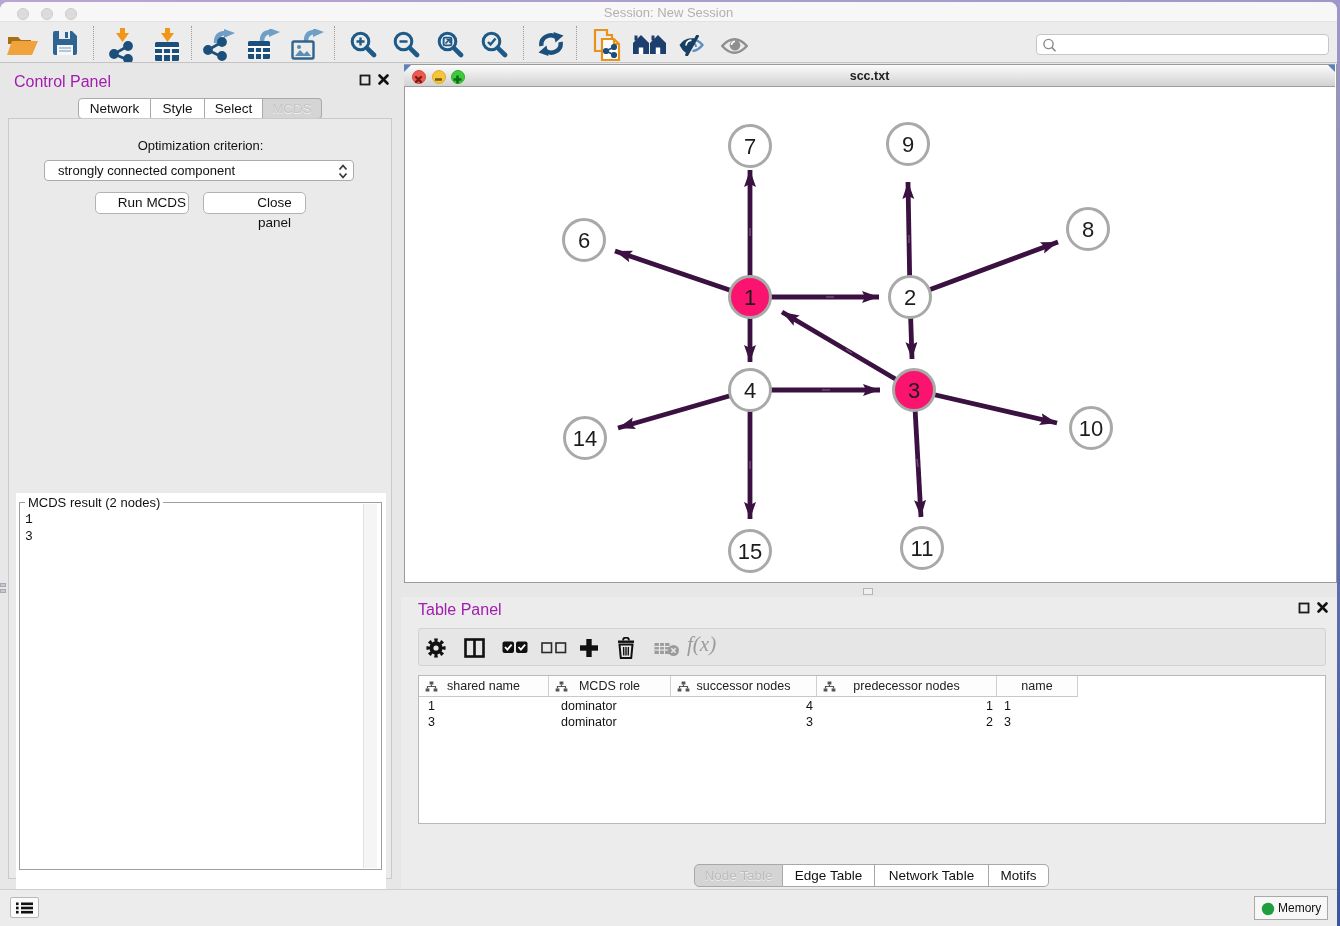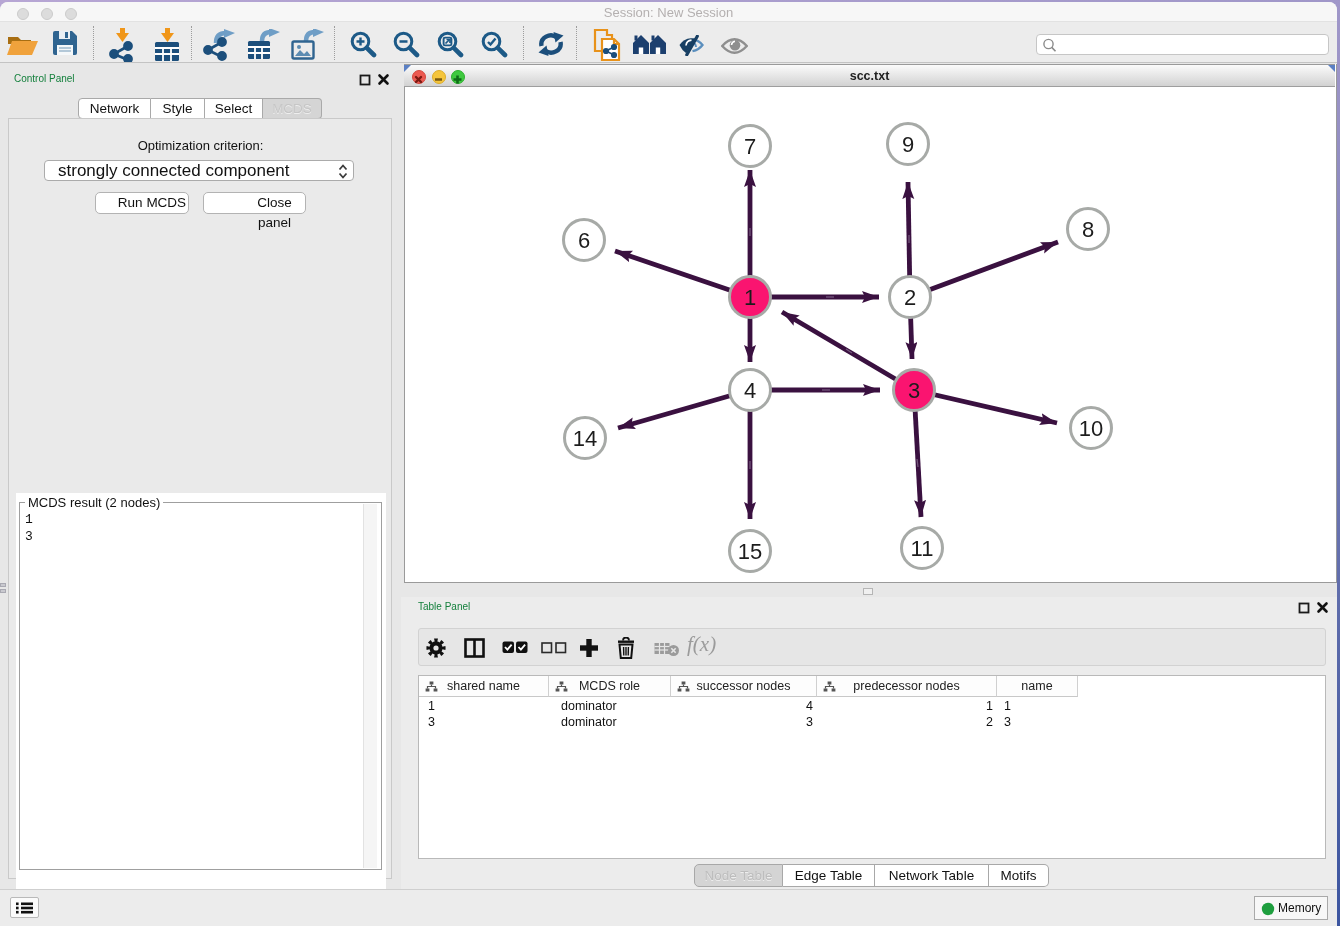--- a/index.html
+++ b/index.html
@@ -24,7 +24,7 @@
           border:1px solid #c6c6c6;border-radius:4px;}
   
   #leftdock{position:absolute;left:0;top:61px;width:401px;height:829px;background:#e7e7e7;}
-  .paneltitle{font-size:10px;color:#15803d;}
+  .paneltitle{font-size:16px;color:#a21caf;}
   .tabrow{position:absolute;display:flex;}
   .tab{box-sizing:border-box;border:1px solid #a9a9a9;border-left:none;background:#fff;
        font-size:13.5px;color:#121212;text-align:center;line-height:19px;height:21px;}

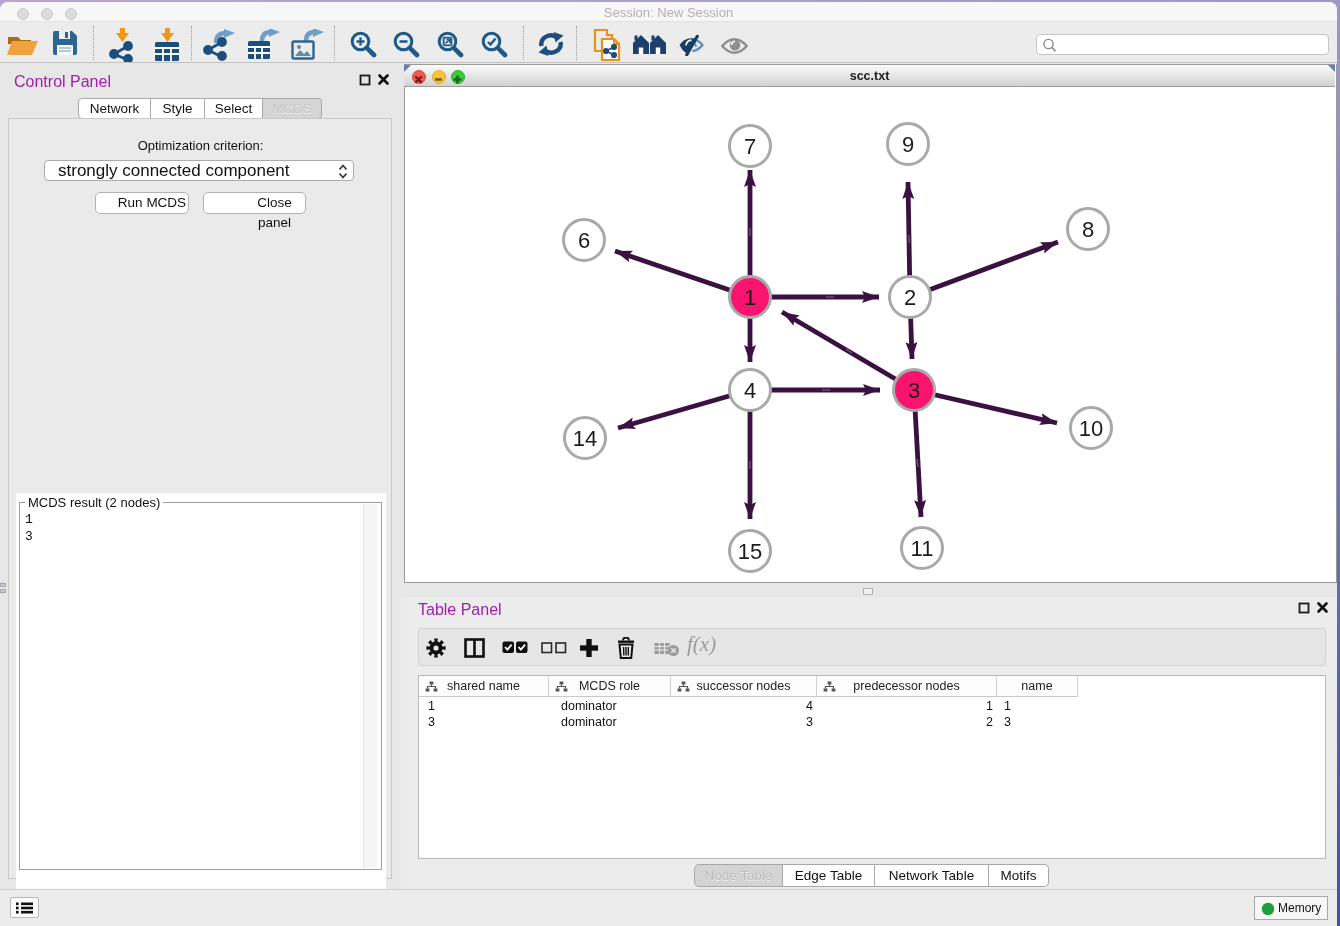--- a/index.html
+++ b/index.html
@@ -36,7 +36,7 @@
   #optlabel{position:absolute;left:0;top:75px;width:401px;text-align:center;font-size:13px;color:#111;}
   #optselect{position:absolute;left:44px;top:97px;width:310px;height:21px;background:#fff;
              border:1px solid #ababab;border-radius:4px;box-sizing:border-box;
-             font-size:17px;color:#111;line-height:19px;padding-left:13px;}
+             font-size:13px;color:#111;line-height:19px;padding-left:13px;}
   .btn{position:absolute;top:129px;height:22px;background:#fff;border:1px solid #b3b3b3;
        border-radius:5px;box-sizing:border-box;font-size:13.5px;color:#111;
        text-align:center;line-height:20px;}

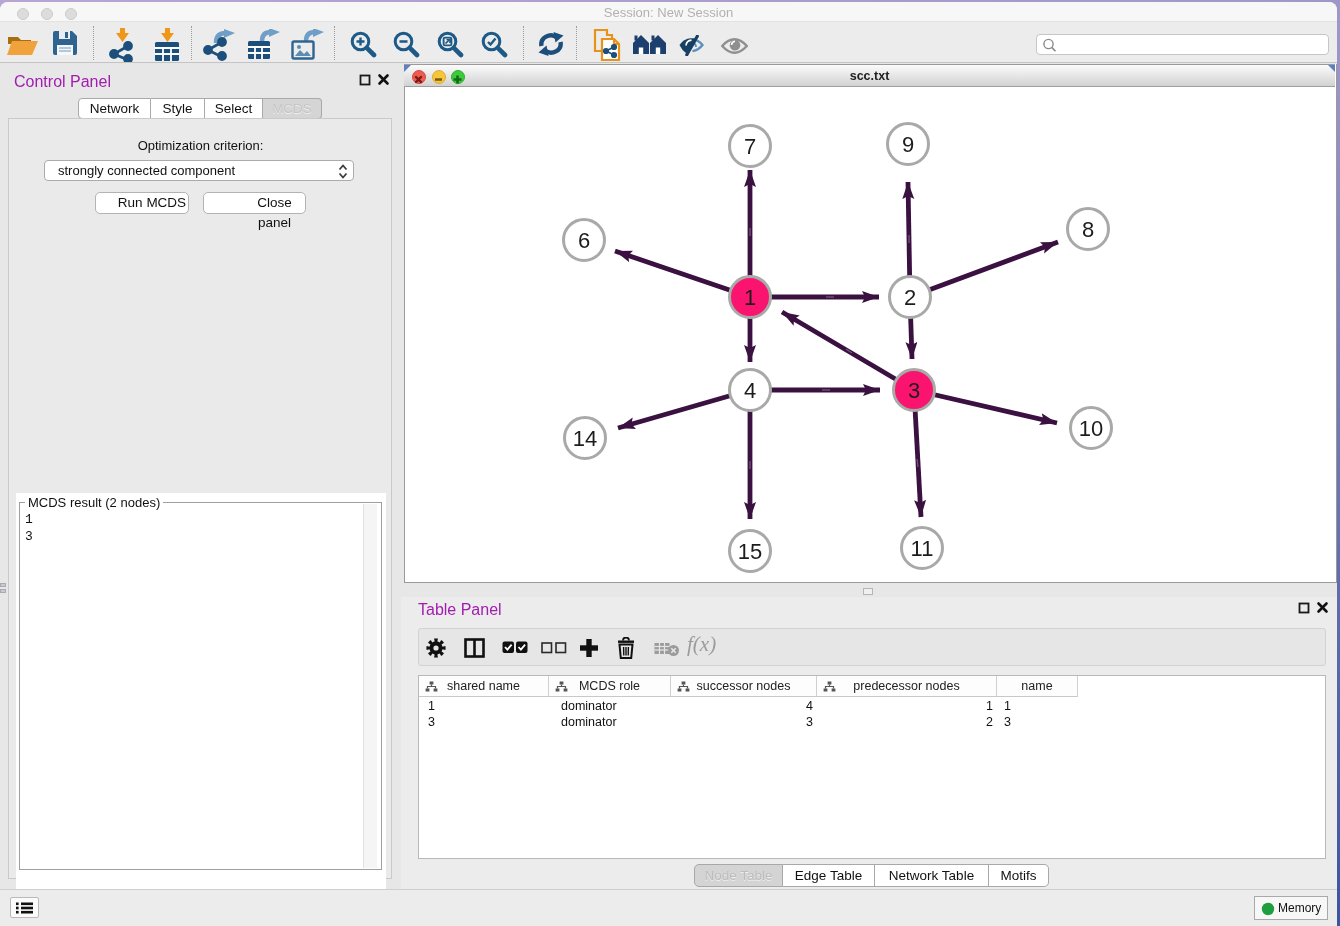--- a/index.html
+++ b/index.html
@@ -70,7 +70,7 @@
   #tablepanel{position:absolute;left:401px;top:595px;width:936px;height:293px;background:#ececec;}
   #ttoolbar{position:absolute;left:17px;top:31px;width:908px;height:38px;background:#e6e6e6;
             border:1px solid #d2d2d2;box-sizing:border-box;border-radius:3px;}
-  #ttable{position:absolute;left:17px;top:78px;width:908px;height:184px;background:#fff;
+  #ttable{position:absolute;left:17px;top:78px;width:908px;height:149px;background:#fff;
           border:1px solid #b9b9b9;box-sizing:border-box;}
   .thead{position:absolute;top:0;height:21px;border-bottom:1px solid #c8c8c8;border-right:1px solid #d0d0d0;
          box-sizing:border-box;font-size:12.5px;color:#222;text-align:center;line-height:20px;background:#fdfdfd;}

